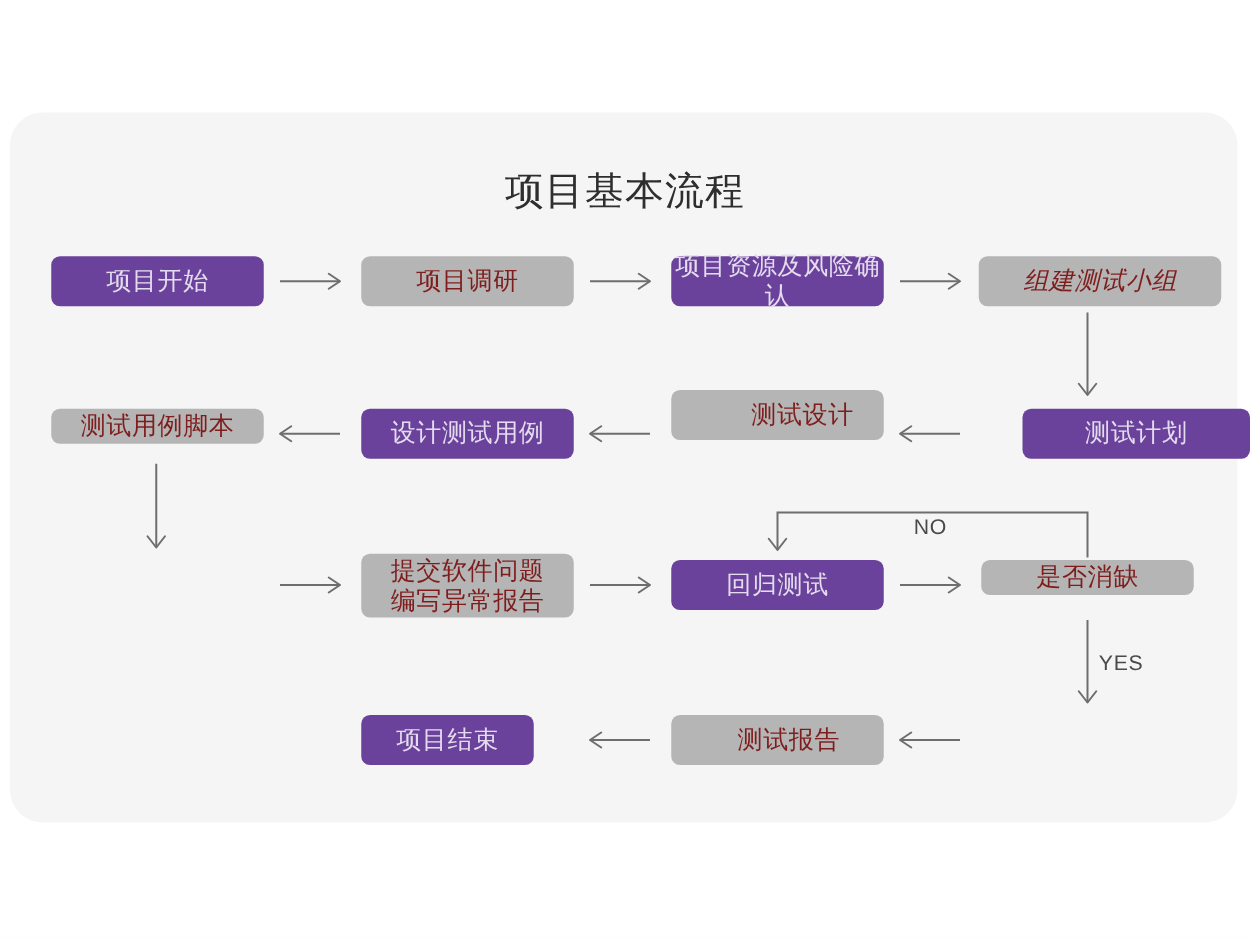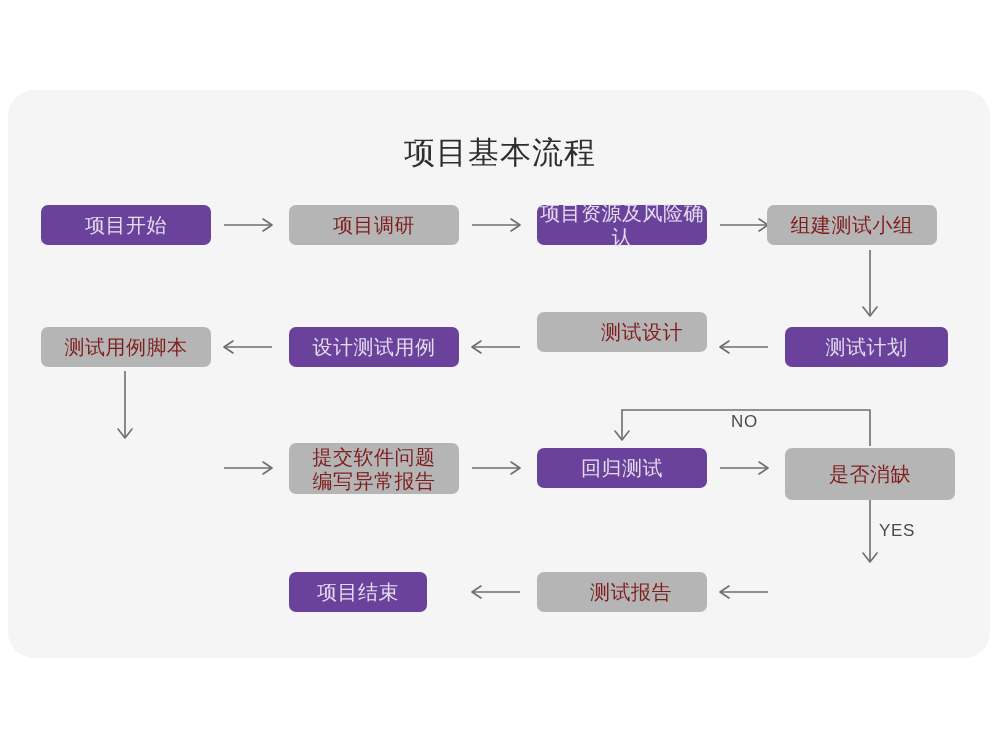--- a/index.html
+++ b/index.html
@@ -191,7 +191,7 @@
   <div class="node purple" style="left:41px;  top:205px; width:170px; height:40px;">项目开始</div>
   <div class="node gray" style="left:289px; top:205px; width:170px; height:40px;">项目调研</div>
   <div class="node purple" style="left:537px; top:205px; width:170px; height:40px;">项目资源及风险确认</div>
-  <div class="node gray" style="left:767px; top:205px; width:170px; height:40px;">组建测试小组</div>
+  <div class="node gray" style="left:783px; top:205px; width:194px; height:40px;font-style:italic;">组建测试小组</div>
 
   <div class="node gray" style="left:41px;  top:327px; width:170px; height:40px;">测试用例脚本</div>
   <div class="node purple" style="left:289px; top:327px; width:170px; height:40px;">设计测试用例</div>

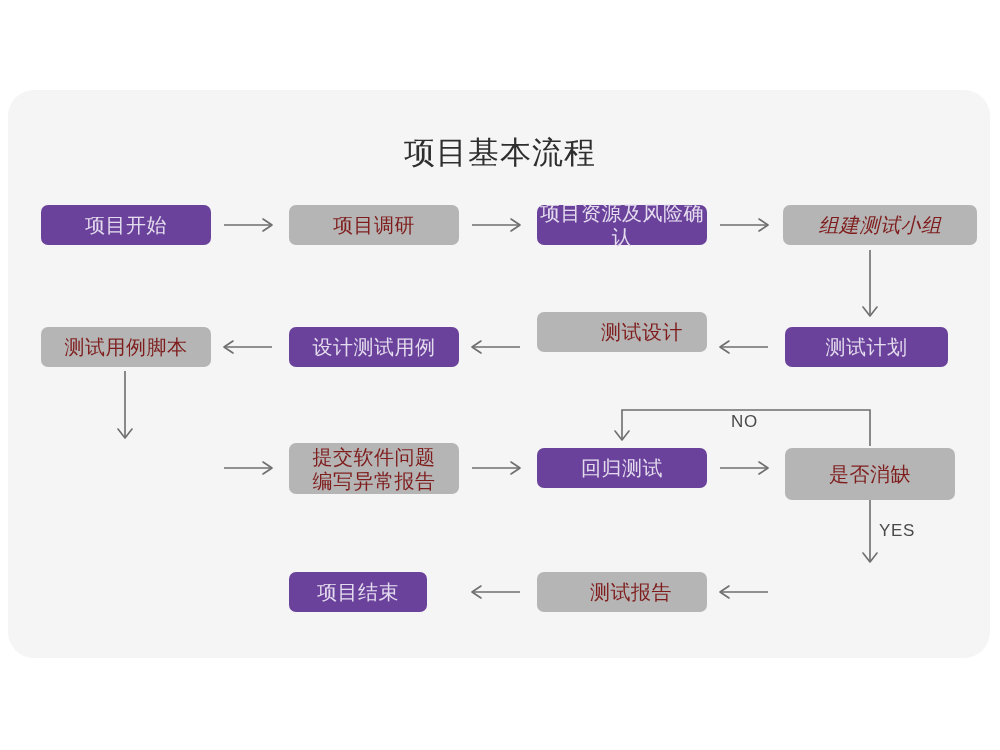--- a/index.html
+++ b/index.html
@@ -193,7 +193,7 @@
   <div class="node purple" style="left:537px; top:205px; width:170px; height:40px;">项目资源及风险确认</div>
   <div class="node gray" style="left:783px; top:205px; width:194px; height:40px;font-style:italic;">组建测试小组</div>
 
-  <div class="node gray" style="left:41px;  top:327px; width:170px; height:40px;">测试用例脚本</div>
+  <div class="node gray" style="left:41px;  top:327px; width:170px; height:28px;">测试用例脚本</div>
   <div class="node purple" style="left:289px; top:327px; width:170px; height:40px;">设计测试用例</div>
   <div class="node gray" style="left:537px; top:312px; width:170px; height:40px;padding-left:40px;">测试设计</div>
   <div class="node purple" style="left:785px; top:327px; width:163px; height:40px;">测试计划</div>

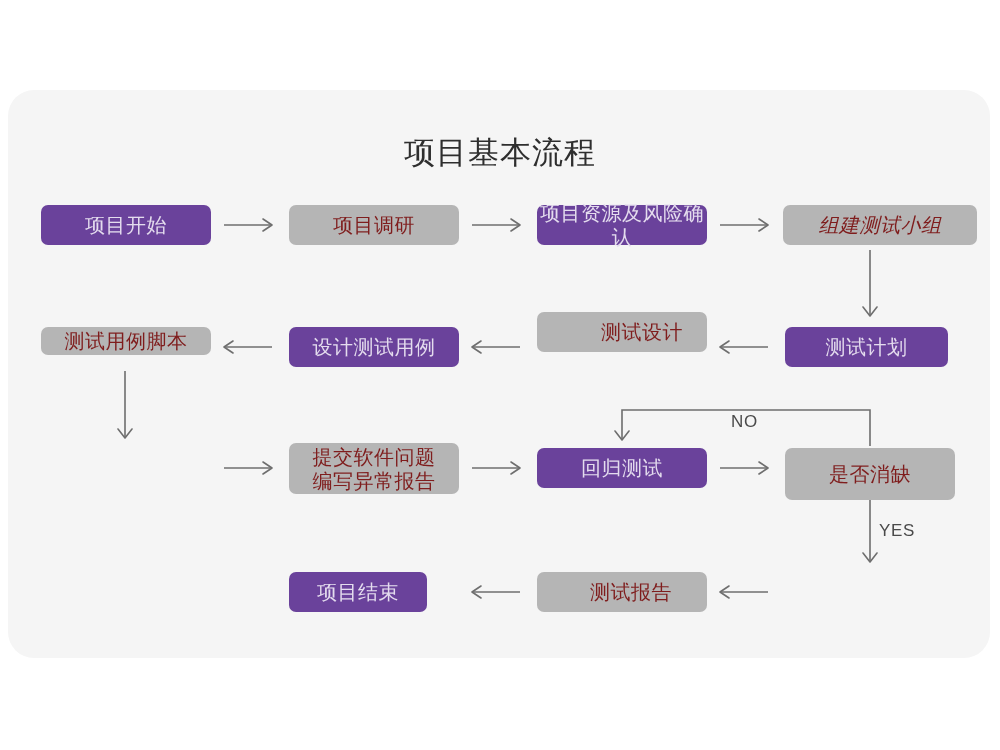--- a/index.html
+++ b/index.html
@@ -196,7 +196,7 @@
   <div class="node gray" style="left:41px;  top:327px; width:170px; height:28px;">测试用例脚本</div>
   <div class="node purple" style="left:289px; top:327px; width:170px; height:40px;">设计测试用例</div>
   <div class="node gray" style="left:537px; top:312px; width:170px; height:40px;padding-left:40px;">测试设计</div>
-  <div class="node purple" style="left:785px; top:327px; width:163px; height:40px;">测试计划</div>
+  <div class="node purple" style="left:818px; top:327px; width:182px; height:40px;">测试计划</div>
 
   <div class="node gray" style="left:289px; top:443px; width:170px; height:51px;">提交软件问题
 编写异常报告</div>

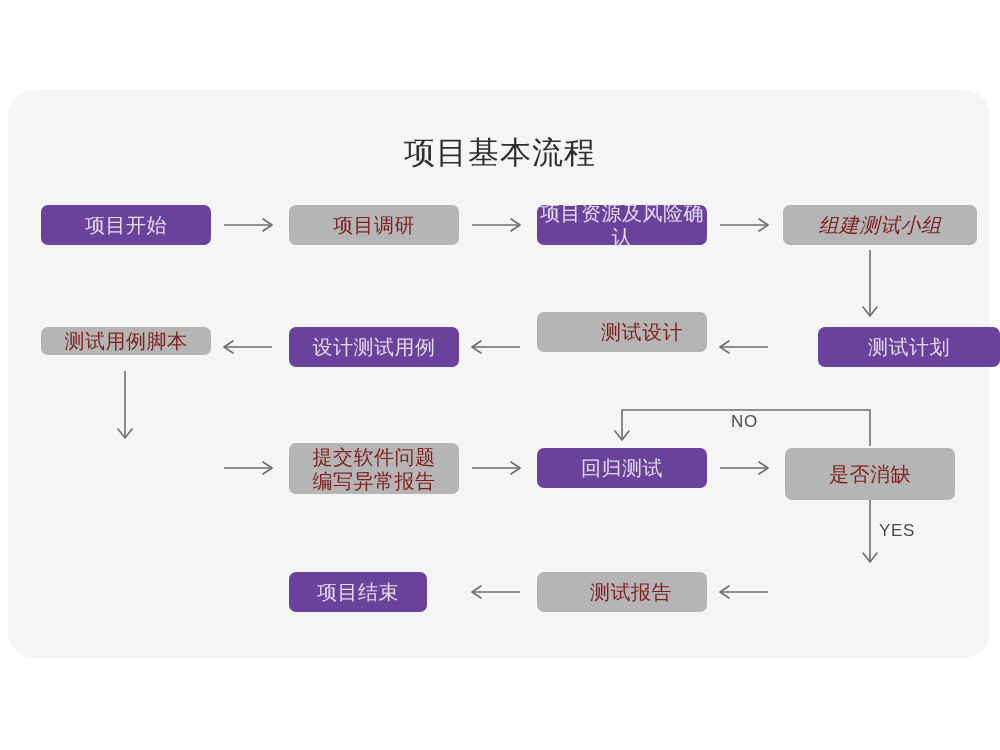--- a/index.html
+++ b/index.html
@@ -201,7 +201,7 @@
   <div class="node gray" style="left:289px; top:443px; width:170px; height:51px;">提交软件问题
 编写异常报告</div>
   <div class="node purple" style="left:537px; top:448px; width:170px; height:40px;">回归测试</div>
-  <div class="node gray" style="left:785px; top:448px; width:170px; height:52px;">是否消缺</div>
+  <div class="node gray" style="left:785px; top:448px; width:170px; height:28px;">是否消缺</div>
 
   <div class="node purple" style="left:289px; top:572px; width:138px; height:40px;">项目结束</div>
   <div class="node gray" style="left:537px; top:572px; width:170px; height:40px;padding-left:18px;">测试报告</div>

